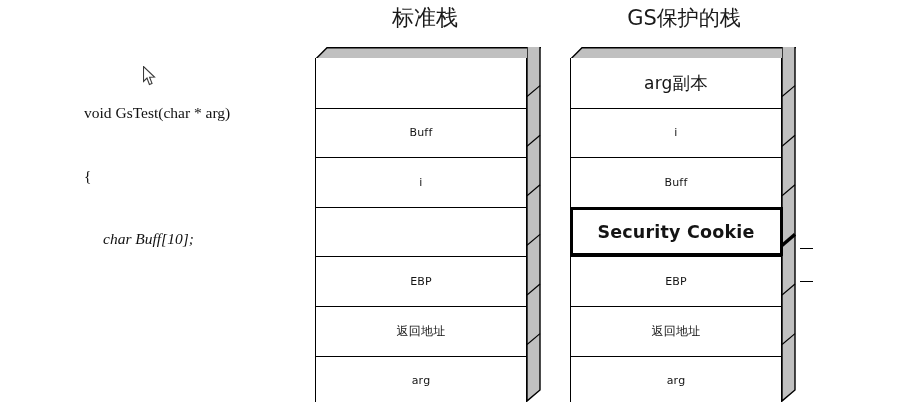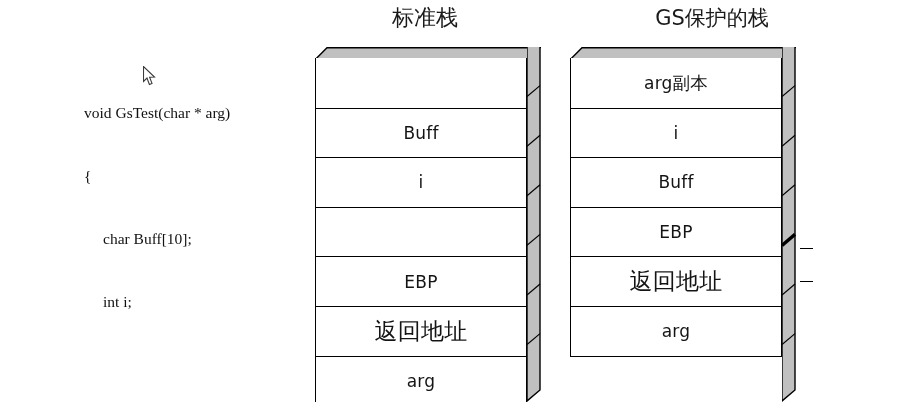--- a/index.html
+++ b/index.html
@@ -46,7 +46,7 @@
     font-family: "Liberation Serif", serif;
   }
   .title-right {
-    left: 598px;
+    left: 570px;
     width: 228px;
     font-family: "DejaVu Sans", sans-serif;
     font-size: 21px;

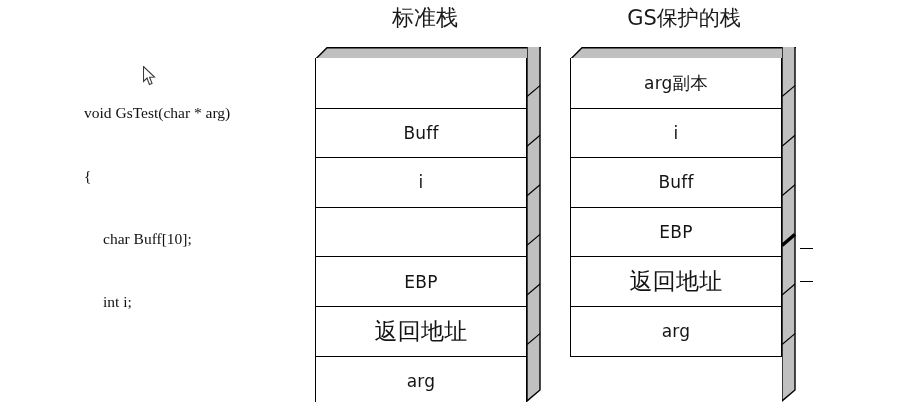--- a/index.html
+++ b/index.html
@@ -94,7 +94,7 @@
 
   .cell-label {
     font-family: "DejaVu Sans", sans-serif;
-    font-size: 17px;
+    font-size: 11px;
     color: #141414;
     letter-spacing: 0.2px;
   }

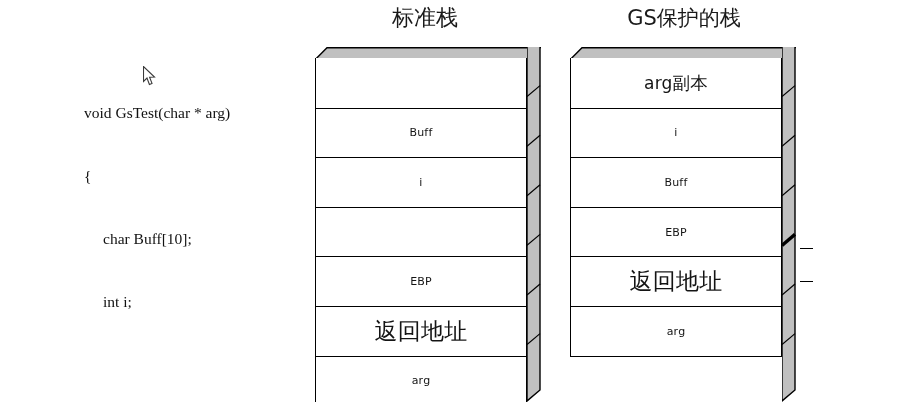--- a/index.html
+++ b/index.html
@@ -28,7 +28,7 @@
     white-space: pre;
   }
   .code-line { white-space: pre; margin-left: 32px; }
-  .code-indent { padding-left: 19px; }
+  .code-indent { padding-left: 19px; font-style: italic; }
 
   
   .stack-title {

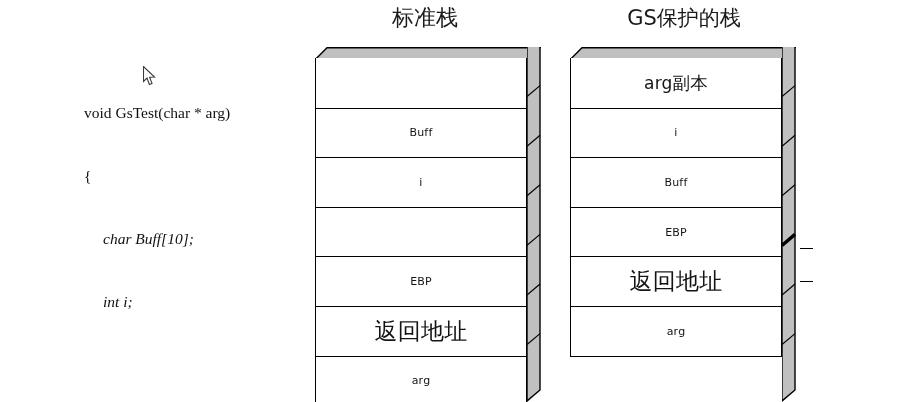--- a/index.html
+++ b/index.html
@@ -250,6 +250,9 @@
       <div class="cell">
         <span class="cell-label">Buff</span>
       </div>
+      <div class="cell highlight">
+        <span class="cell-label">Security Cookie</span>
+      </div>
       <div class="cell">
         <span class="cell-label">EBP</span>
       </div>

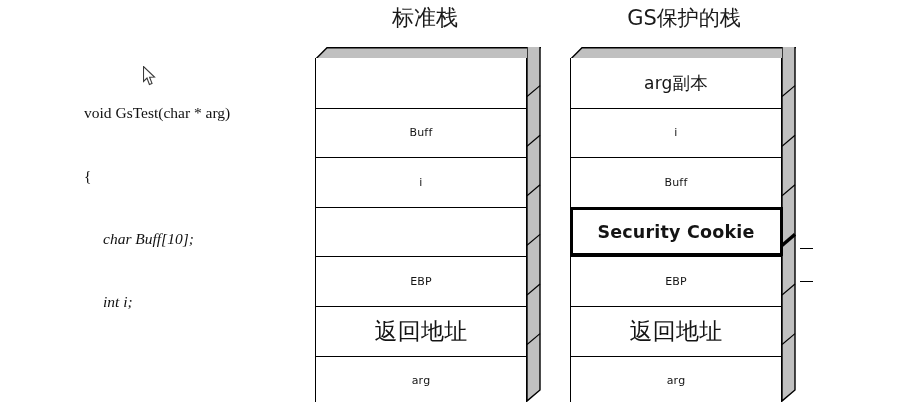--- a/index.html
+++ b/index.html
@@ -162,7 +162,6 @@
     <div class="code-line">void GsTest(char * arg)</div>
     <div class="code-line">{</div>
     <div class="code-line code-indent">char Buff[10];</div>
-    <div class="code-line code-indent">int i;</div>
     
     
   </div>

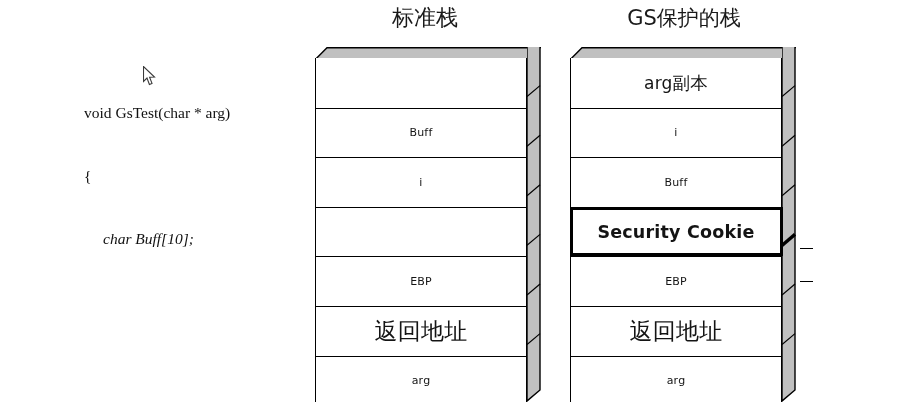--- a/index.html
+++ b/index.html
@@ -100,7 +100,7 @@
   }
   .cell-label.cjk {
     font-family: Liberation Serif, serif;
-    font-size: 23px;
+    font-size: 12px;
   }
   .cell-label.mixed {
     font-family: "DejaVu Sans", sans-serif;

